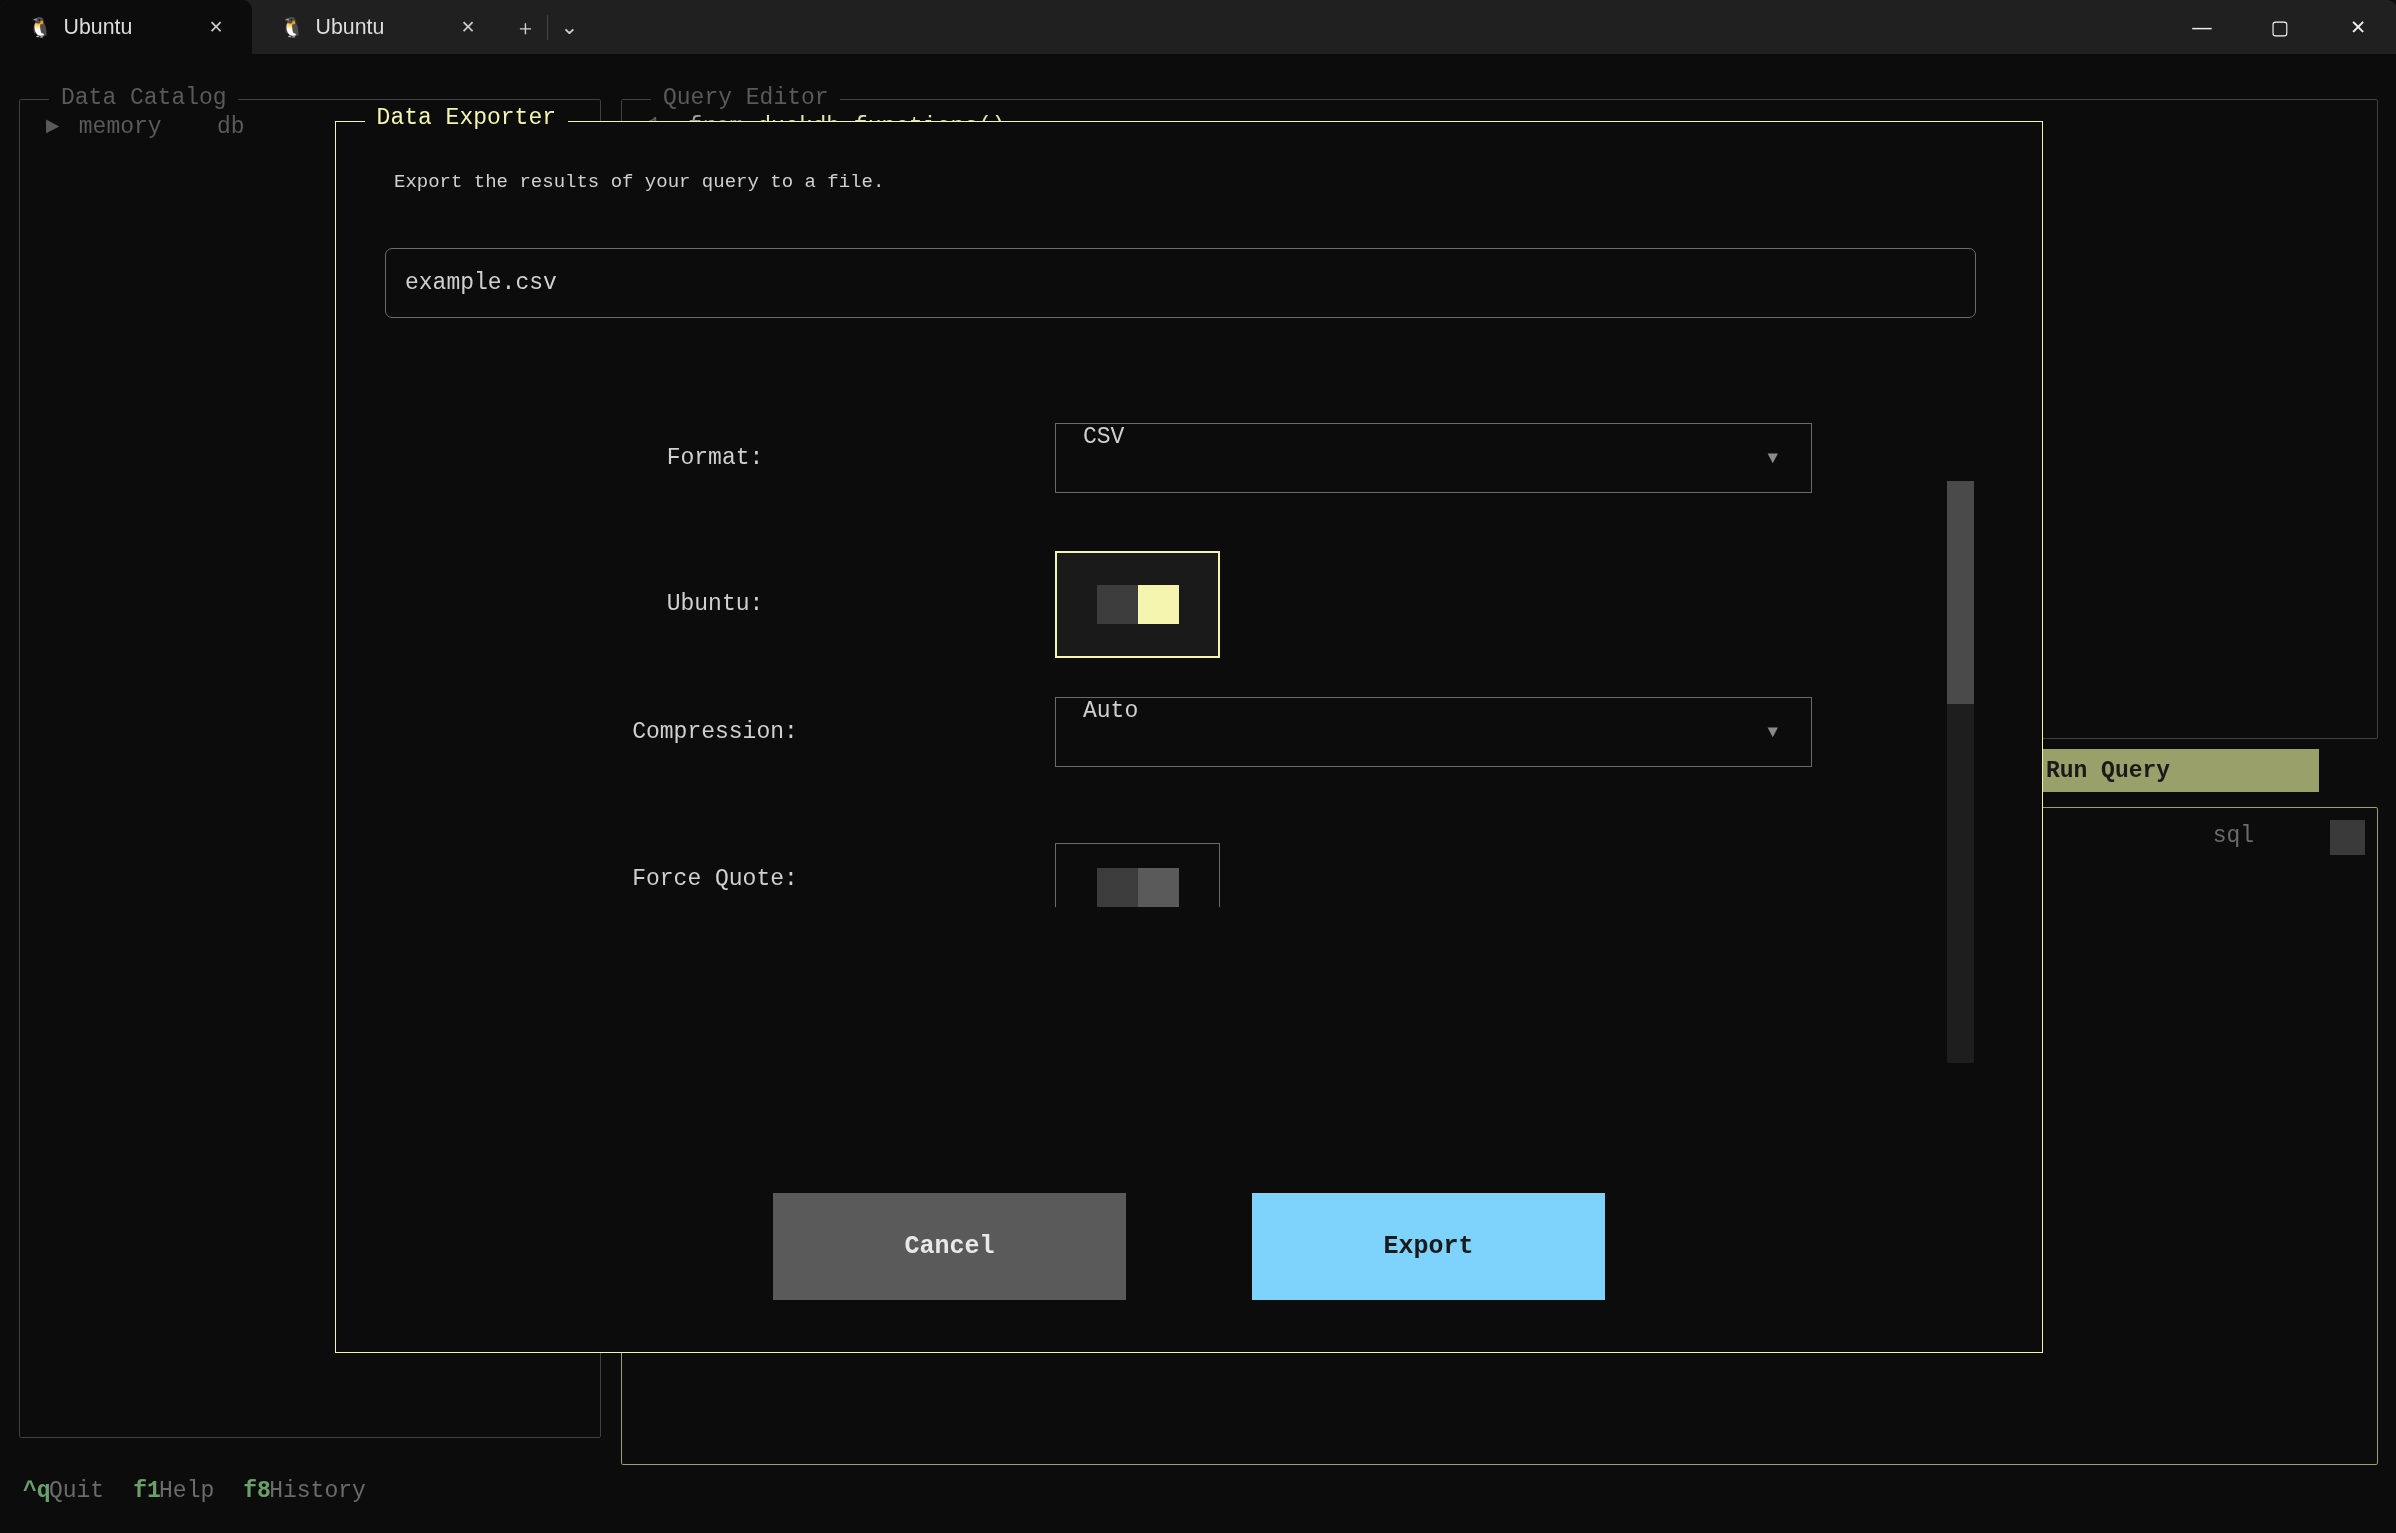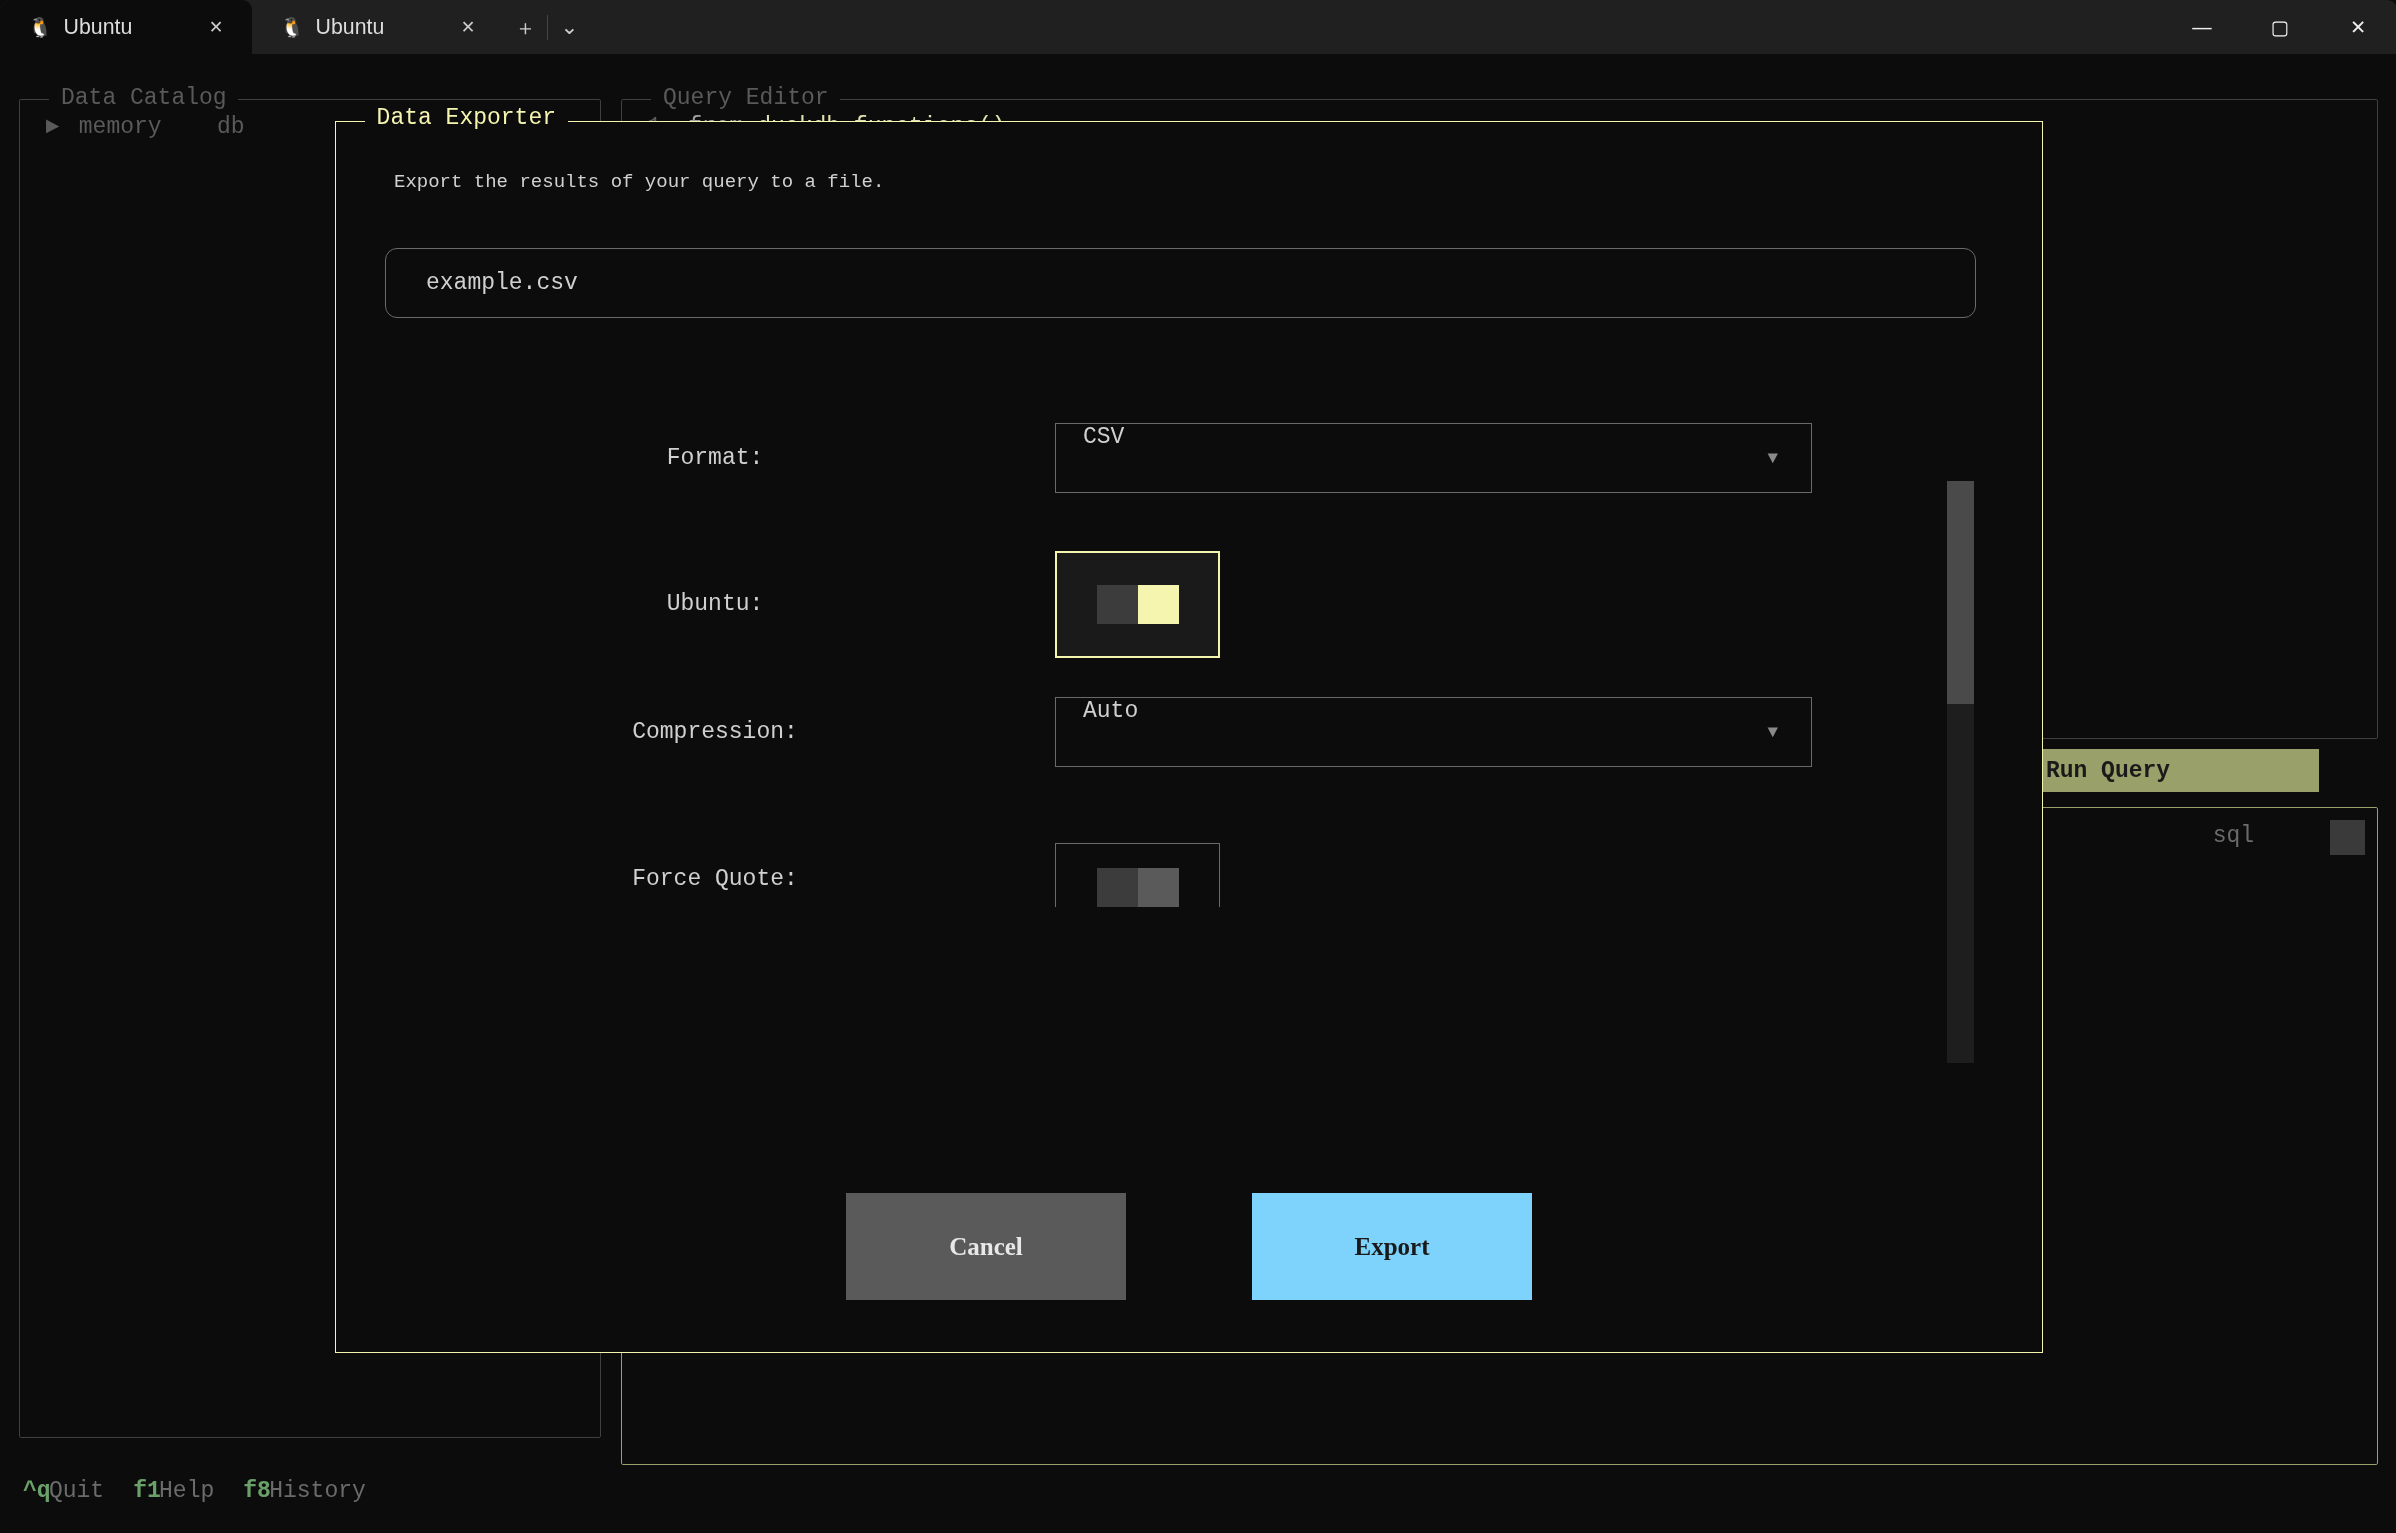--- a/index.html
+++ b/index.html
@@ -174,8 +174,8 @@
     color:#d0d0d0;
     font-family: inherit;
     font-size: 23px;
-    padding: 0 40px;
-    border-radius: 12px;
+    padding: 0 19px;
+    border-radius: 7px;
   }
   .form-area {
     position:absolute;

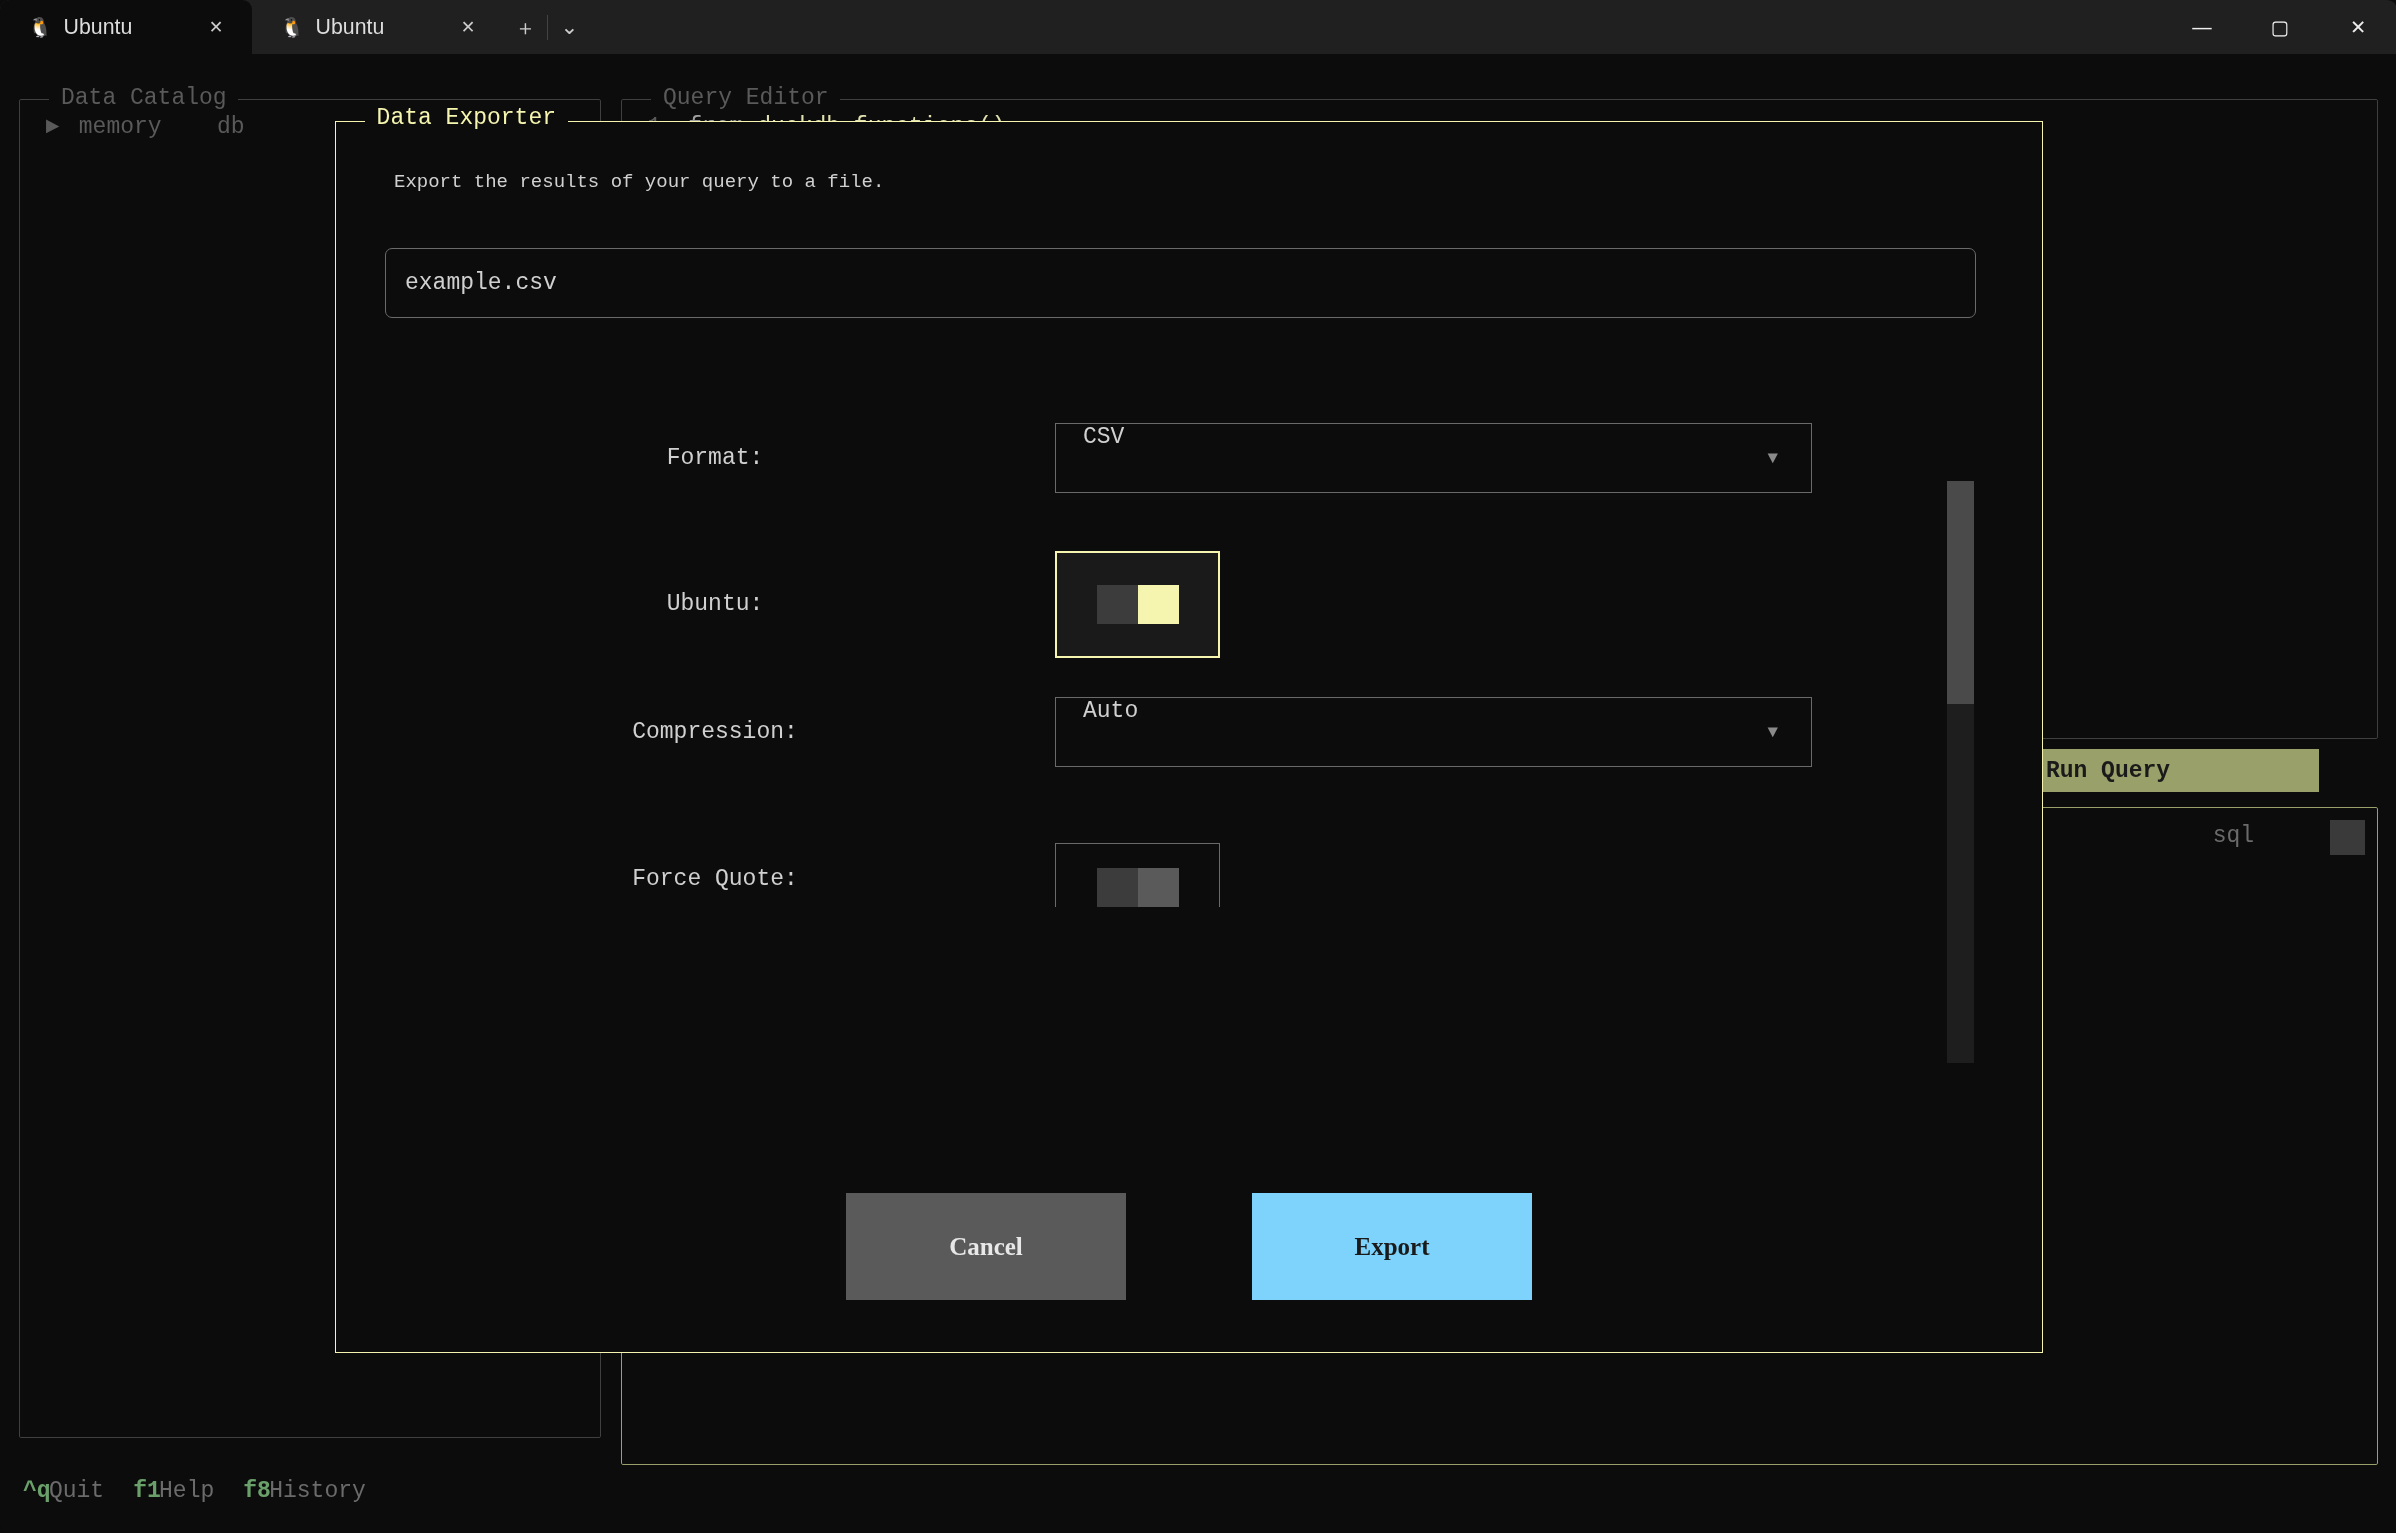--- a/index.html
+++ b/index.html
@@ -269,9 +269,9 @@
     gap: 126px;
   }
   .btn {
-    width: 280px; height: 107px;
-    display:flex; align-items:center; justify-content:center;
-    font-family: Liberation Serif, serif; font-weight: bold; font-size: 25px;
+    width: 353px; height: 107px;
+    display:flex; align-items:center; justify-content:center;
+    font-family: Liberation Mono, monospace; font-weight: bold; font-size: 25px;
     border:none;
   }
   .btn.cancel { background:#5a5a5a; color:#e8e8e8; }

